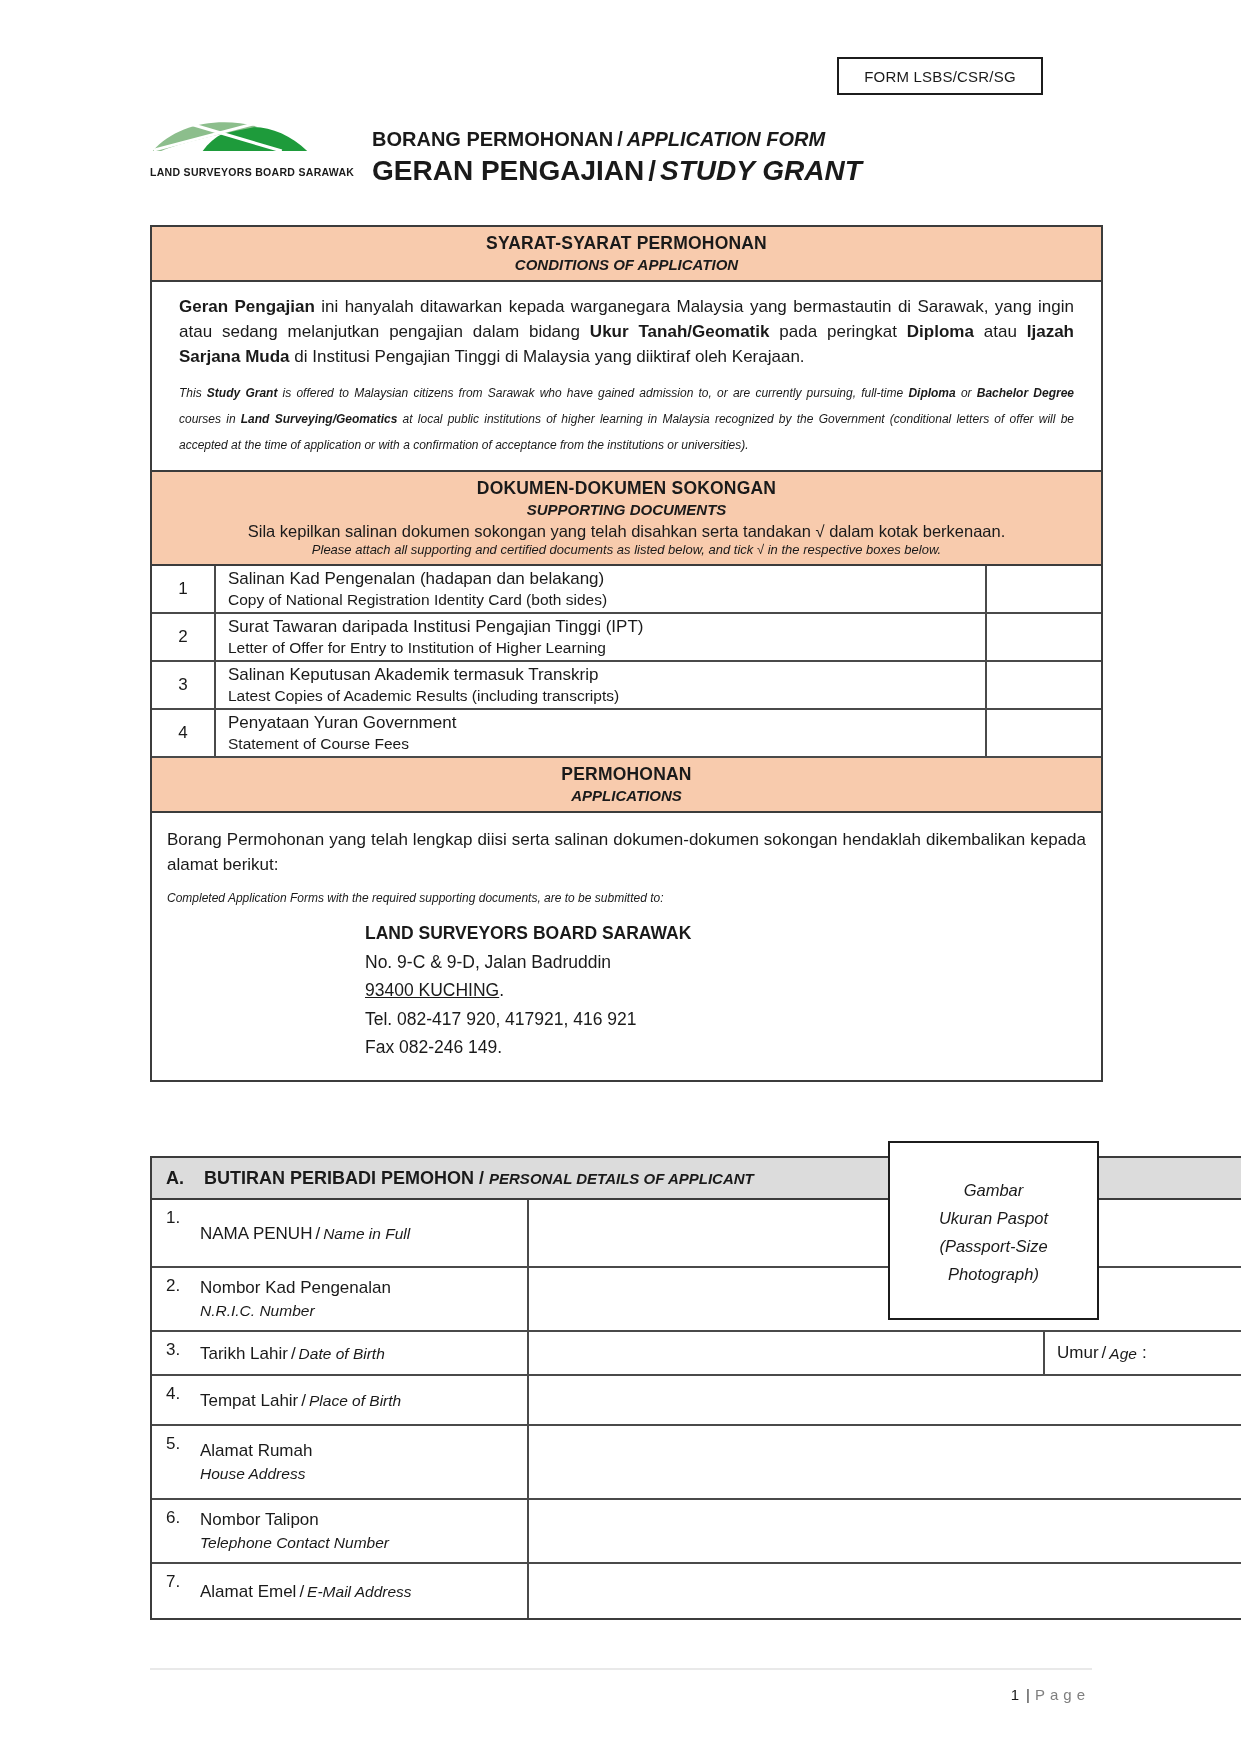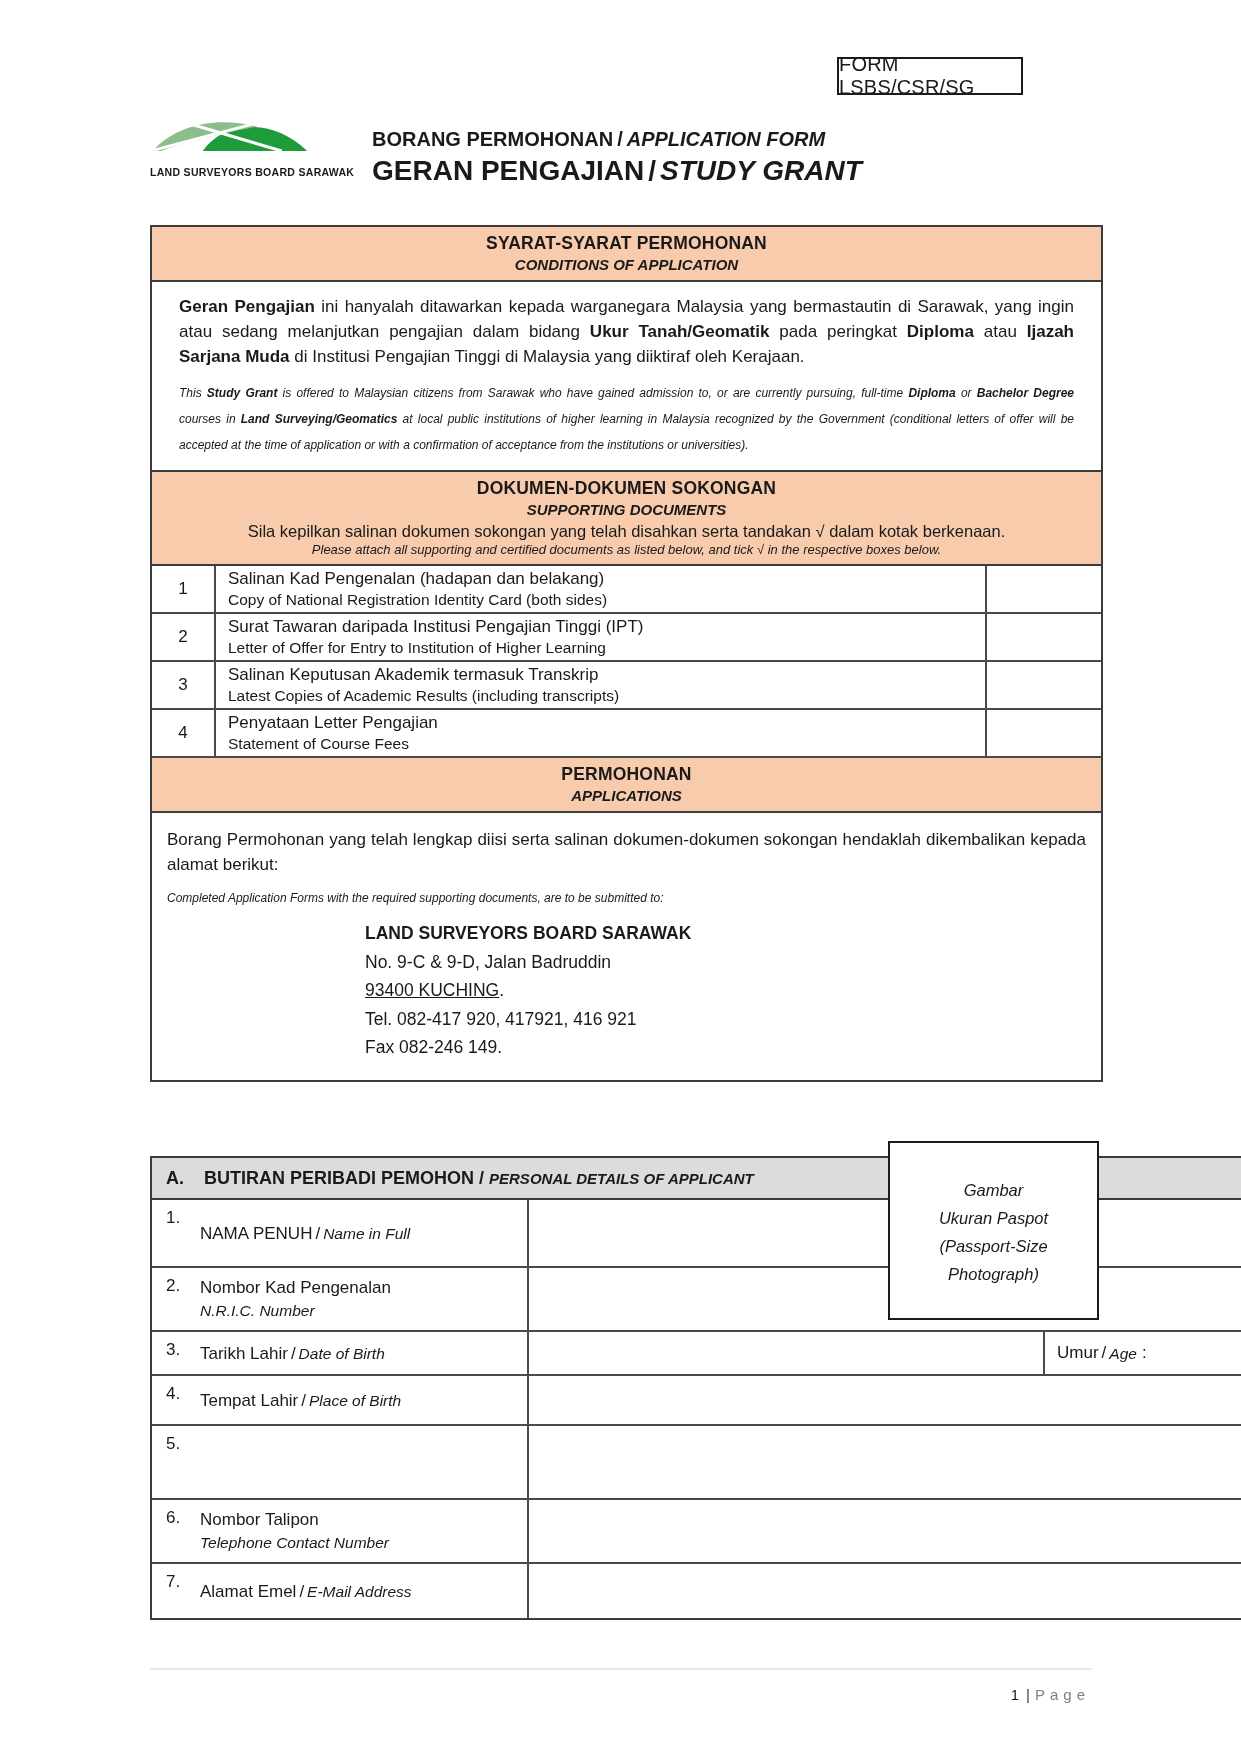--- a/index.html
+++ b/index.html
@@ -10,9 +10,9 @@
   }
   
   .form-code-box {
-    position:absolute; left:837px; top:57px; width:186px; height:38px;
+    position:absolute; left:837px; top:57px; width:206px; height:38px;
     border:2px solid #1c1c1c; display:flex; align-items:center; justify-content:center;
-    font-size:20px; letter-spacing:.2px;
+    font-size:15px; letter-spacing:.2px;
   }
   
   .header-row { position:absolute; left:150px; top:112px; width:953px; display:flex; }

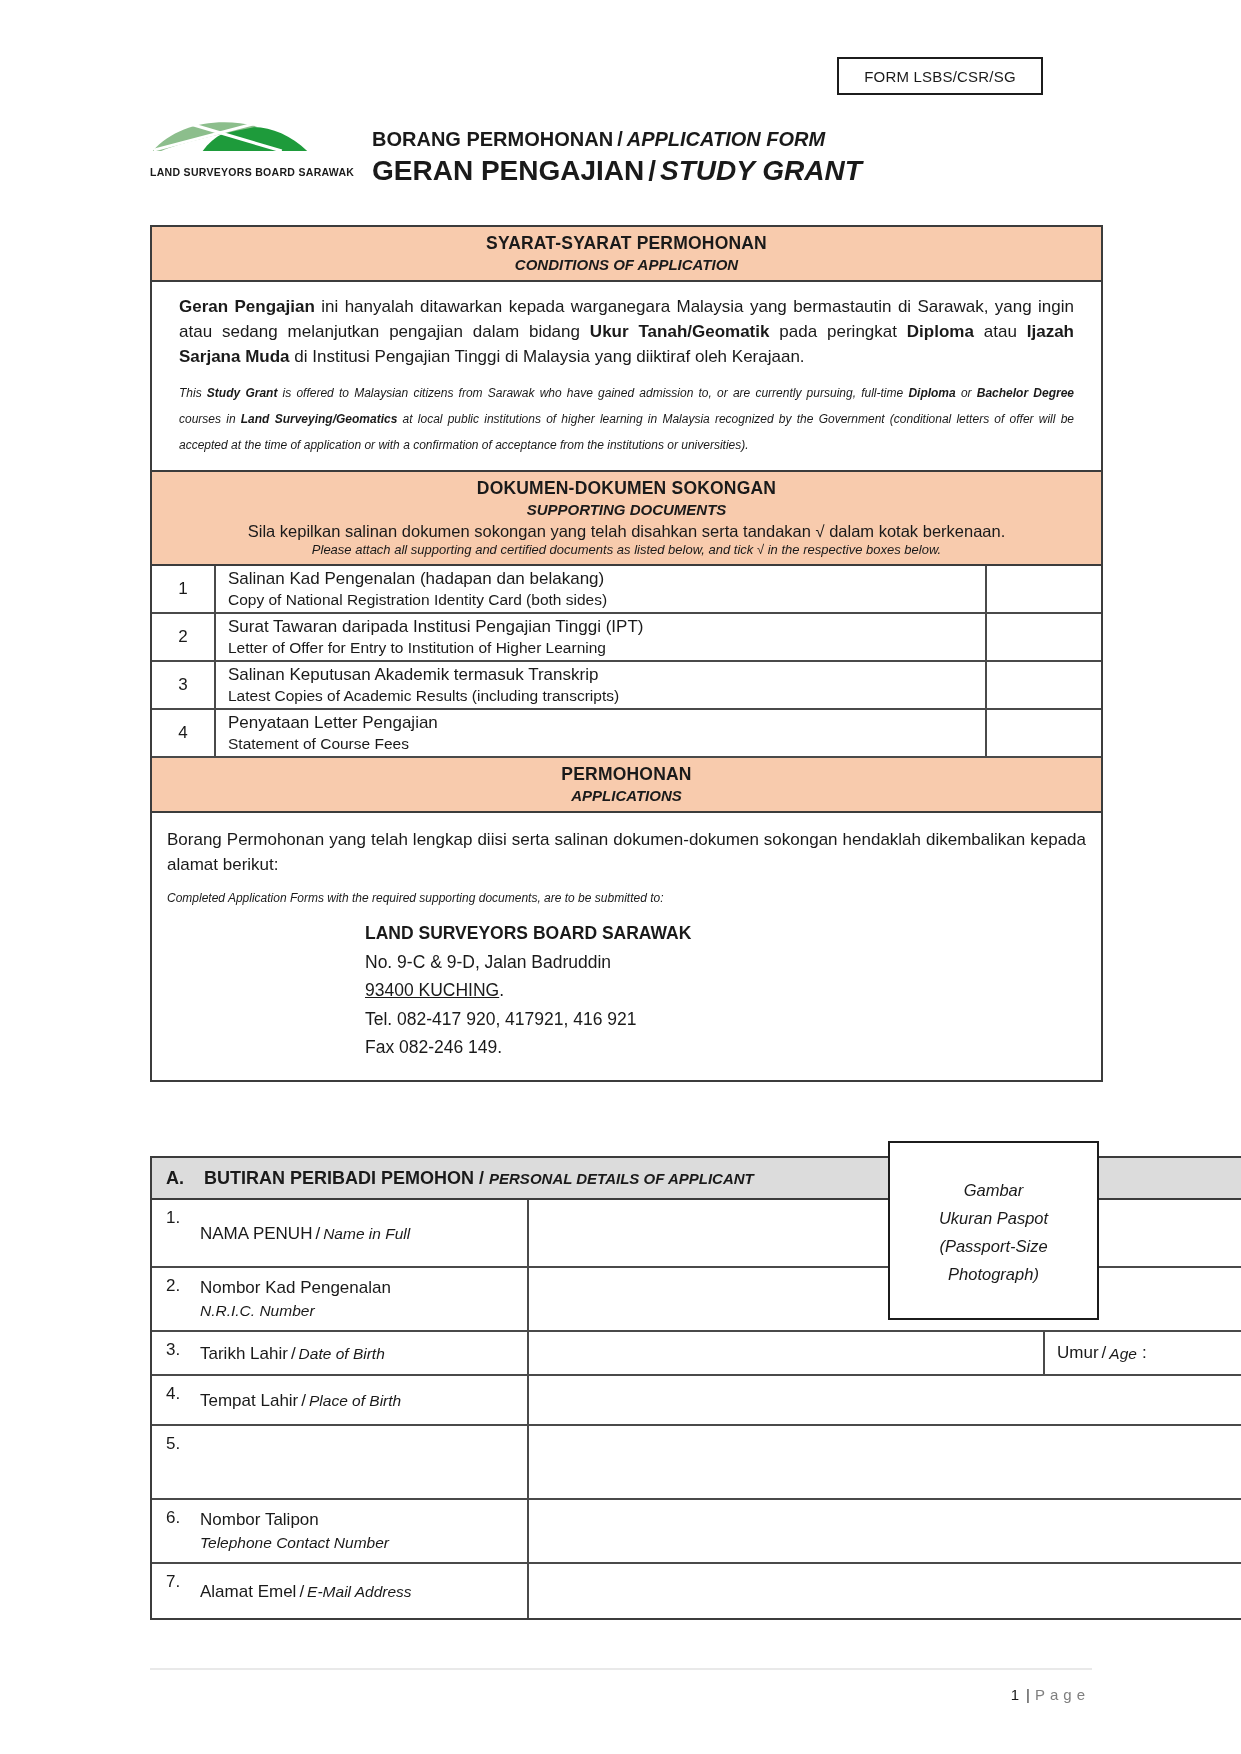--- a/index.html
+++ b/index.html
@@ -152,7 +152,7 @@
     <div class="doc-row">
       <div class="doc-num">4</div>
       <div class="doc-desc">
-        <div class="doc-ms">Penyataan Letter Pengajian</div>
+        <div class="doc-ms">Penyataan Yuran Government</div>
         <div class="doc-en">Statement of Course Fees</div>
       </div>
       <div class="doc-tick"></div>

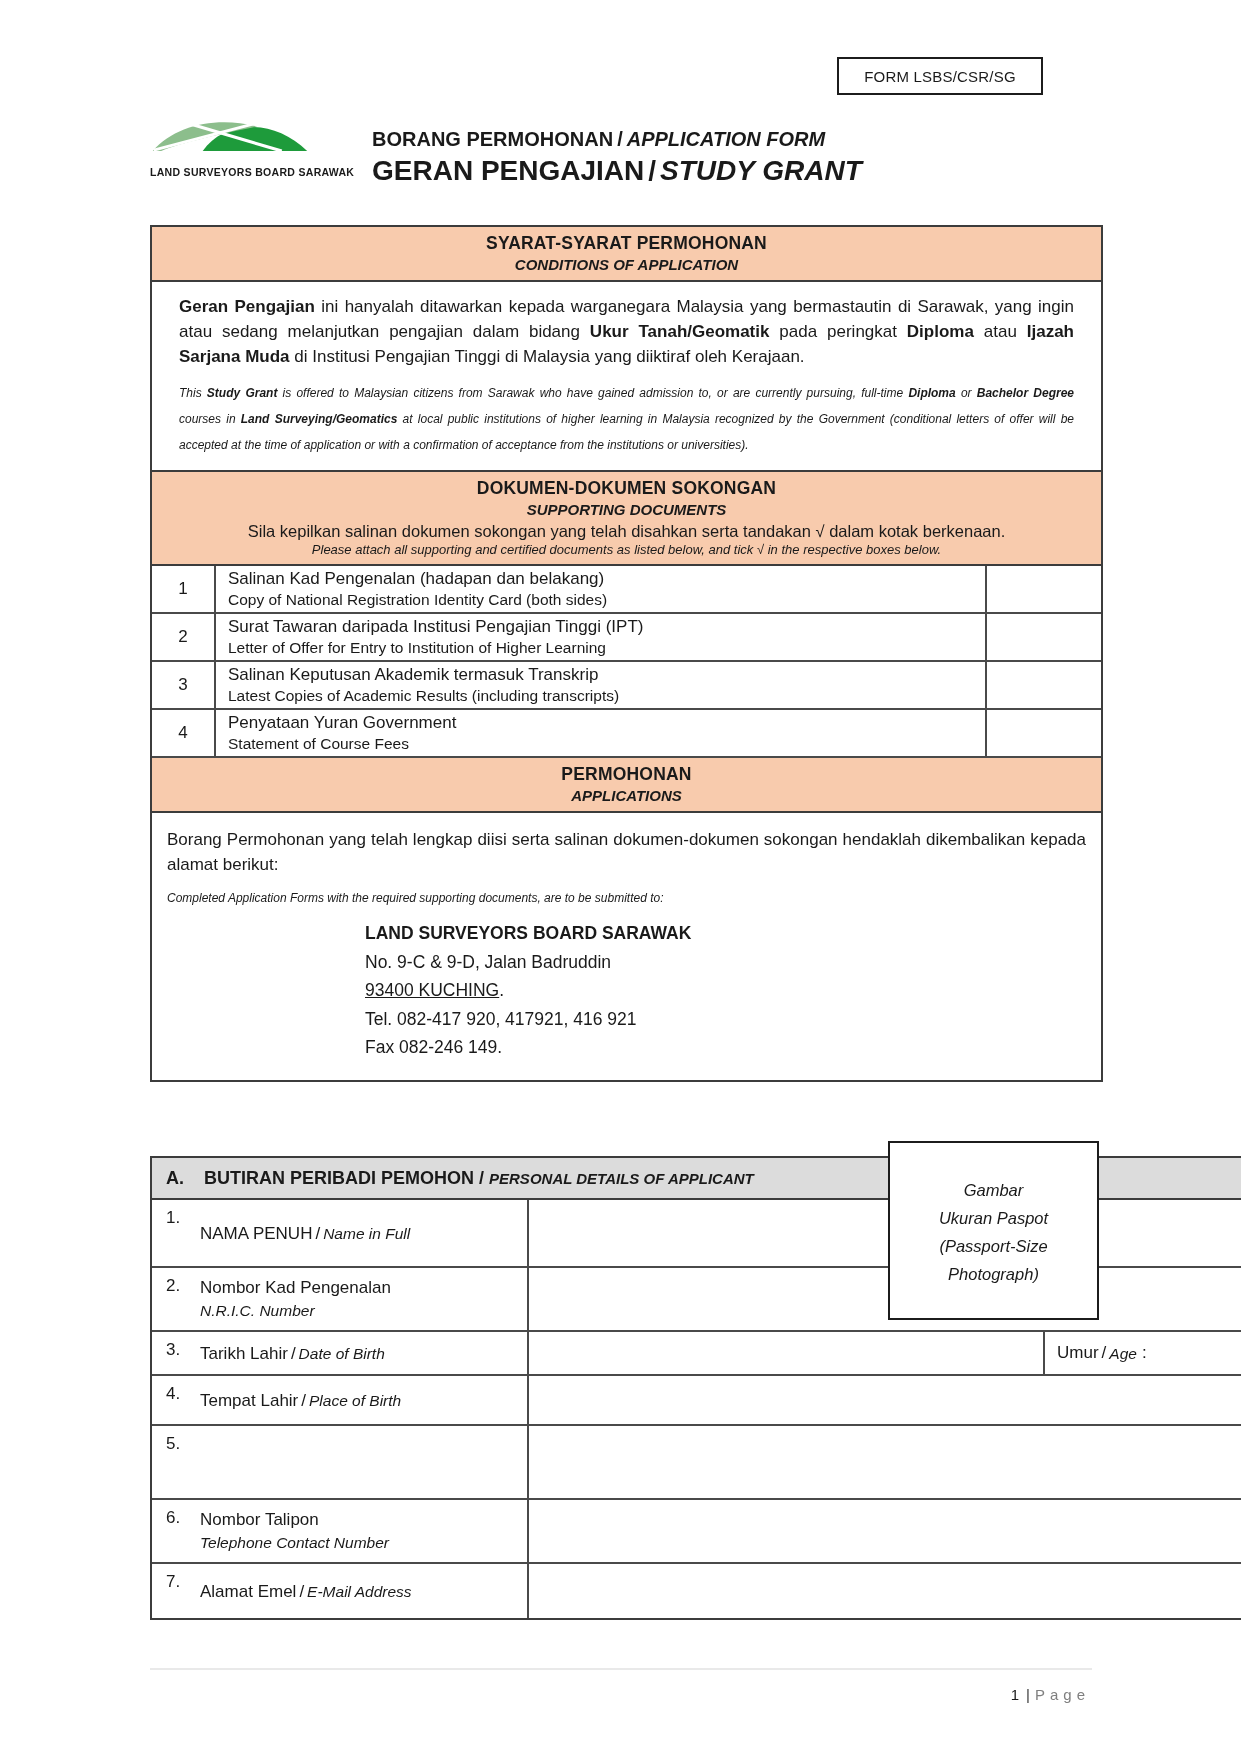--- a/index.html
+++ b/index.html
@@ -235,6 +235,10 @@
     <div class="f-row r5">
       <div class="f-label">
         <span class="f-num">5.</span>
+        <span class="f-text">
+          <span class="f-ms" style="display:block;">Alamat Rumah</span>
+          <span class="f-en" style="display:block;">House Address</span>
+        </span>
       </div>
       <div class="f-input"></div>
     </div>

